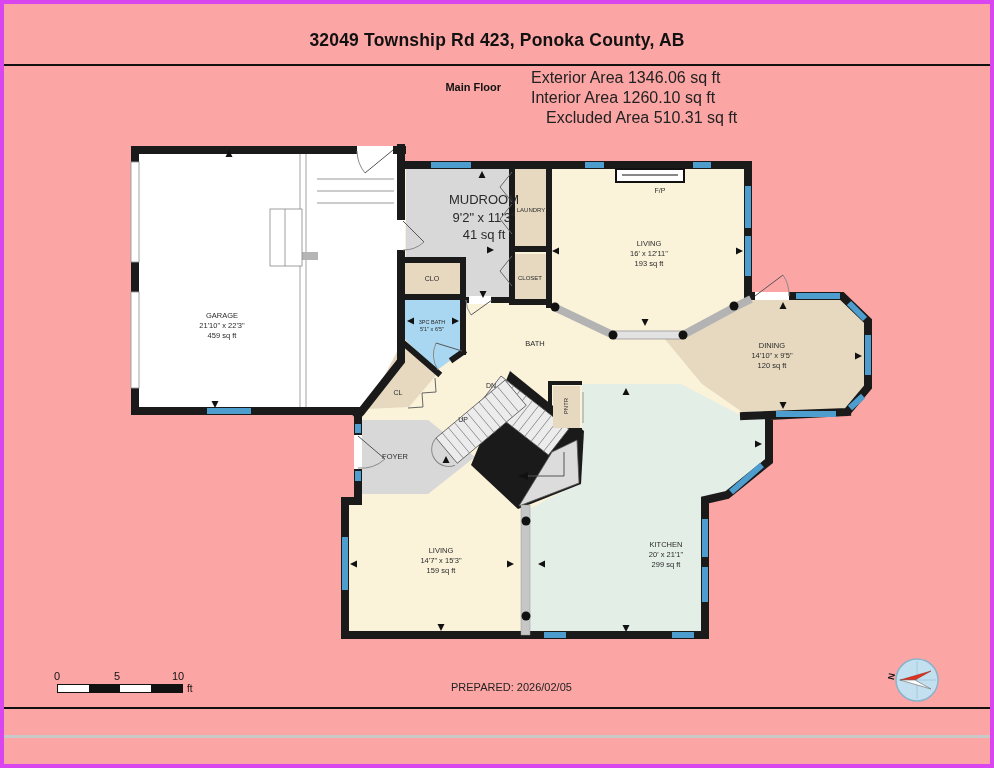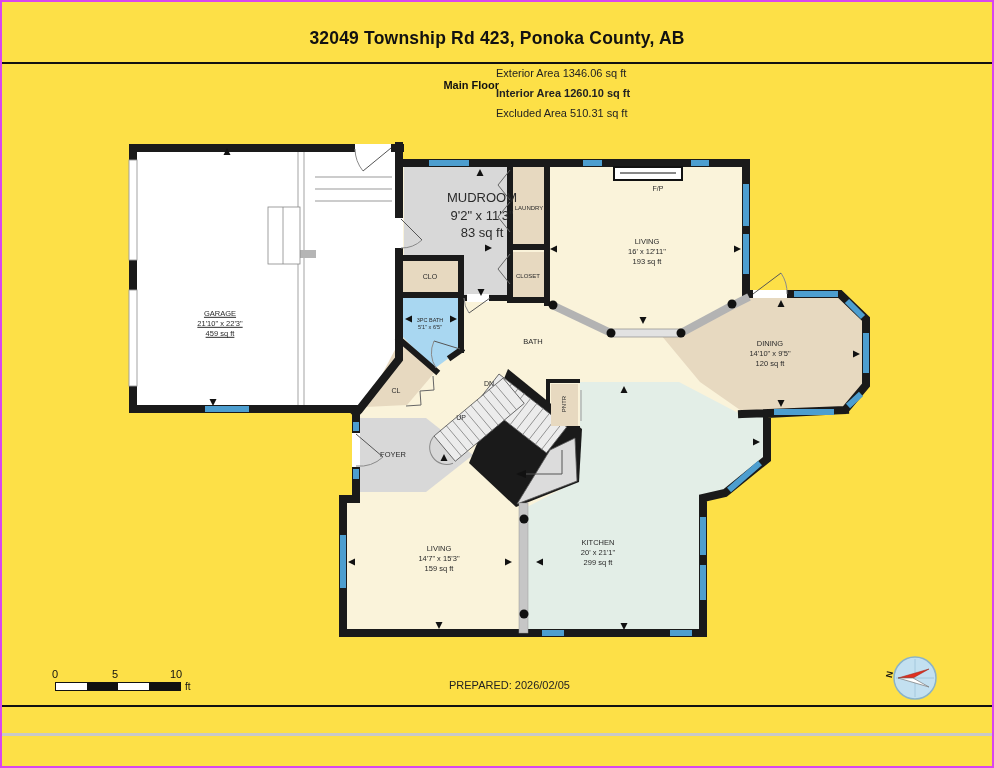--- a/index.html
+++ b/index.html
@@ -3,8 +3,8 @@
 <meta charset="utf-8">
 <style>
   html,body{margin:0;padding:0;background:#e8e8e8;}
-  .page{position:relative;width:994px;height:768px;background:#fde047;margin:0 auto;
-        border:2px solid #d946ef;box-sizing:border-box;overflow:hidden;
+  .page{position:relative;width:994px;height:768px;background:#fca5a5;margin:0 auto;
+        border:4px solid #d946ef;box-sizing:border-box;overflow:hidden;
         font-family:"Liberation Sans", sans-serif;color:#111;}
   .abs{position:absolute;}
   .title{top:26px;left:0;width:100%;text-align:center;font-size:17.5px;font-weight:bold;letter-spacing:.2px;}

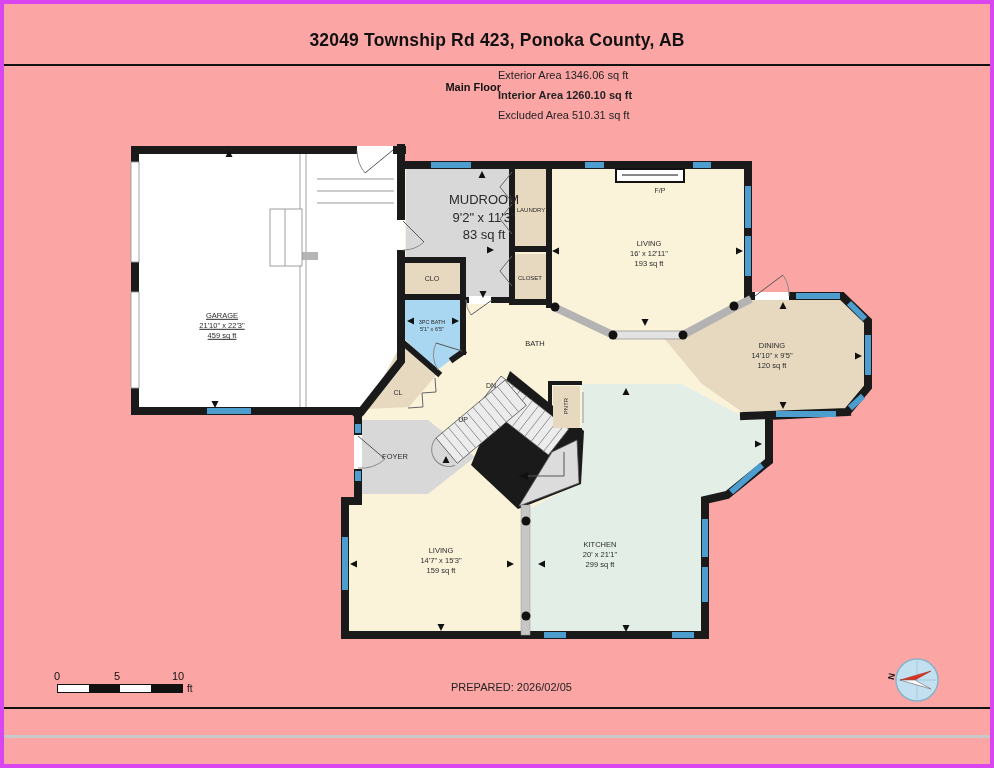--- a/index.html
+++ b/index.html
@@ -13,7 +13,7 @@
   .rule-bottom{top:703px;}
   .bottom-band{top:731px;left:0;width:100%;height:3px;background:#c9c9c9;}
   .floor-label{top:65px;left:330px;width:167px;text-align:right;font-size:11px;font-weight:bold;margin-top:12px;}
-  .stat{left:494px;font-size:11px;color:#222;}
+  .stat{left:527px;font-size:16px;color:#222;}
   .stat0{top:65px;} .stat1{top:85px;font-weight:bold;} .stat2{top:105px;}
   .prepared{top:677px;left:447px;font-size:11px;color:#222;}
   .disclaimer{top:710px;left:36px;font-size:9px;color:#333;}

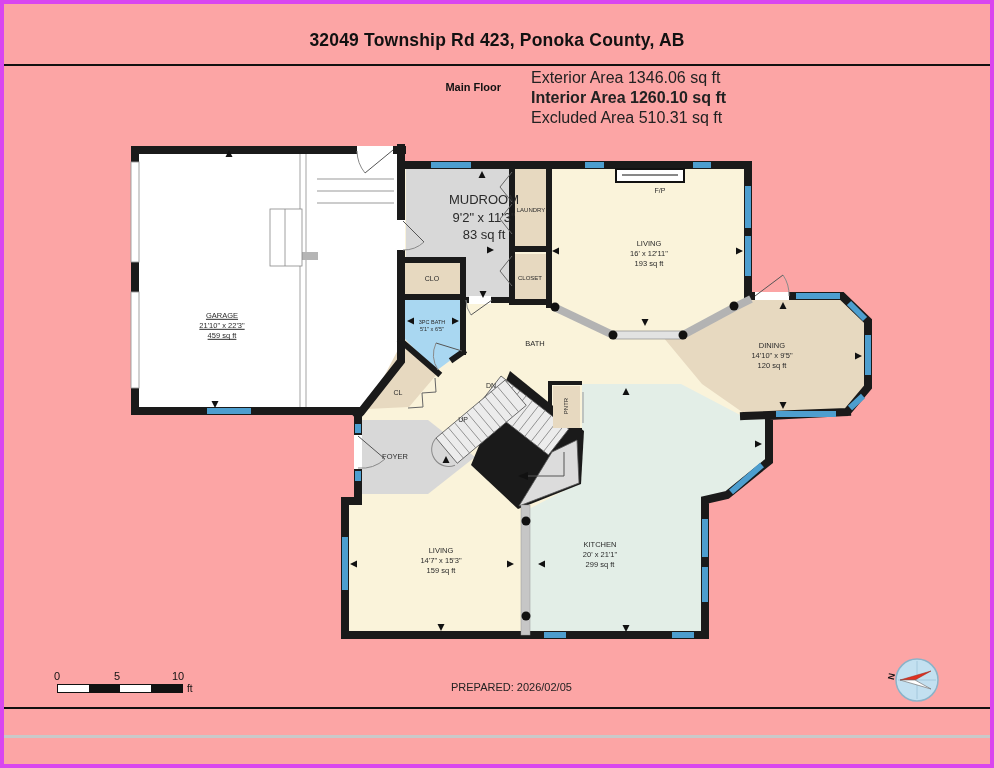--- a/index.html
+++ b/index.html
@@ -14,7 +14,7 @@
   .bottom-band{top:731px;left:0;width:100%;height:3px;background:#c9c9c9;}
   .floor-label{top:65px;left:330px;width:167px;text-align:right;font-size:11px;font-weight:bold;margin-top:12px;}
   .stat{left:527px;font-size:16px;color:#222;}
-  .stat0{top:65px;} .stat1{top:85px;font-weight:bold;} .stat2{top:105px;}
+  .stat0{top:65px;} .stat1{top:85px;} .stat2{top:105px;}
   .prepared{top:677px;left:447px;font-size:11px;color:#222;}
   .disclaimer{top:710px;left:36px;font-size:9px;color:#333;}
   svg.plan{top:0;left:0;}

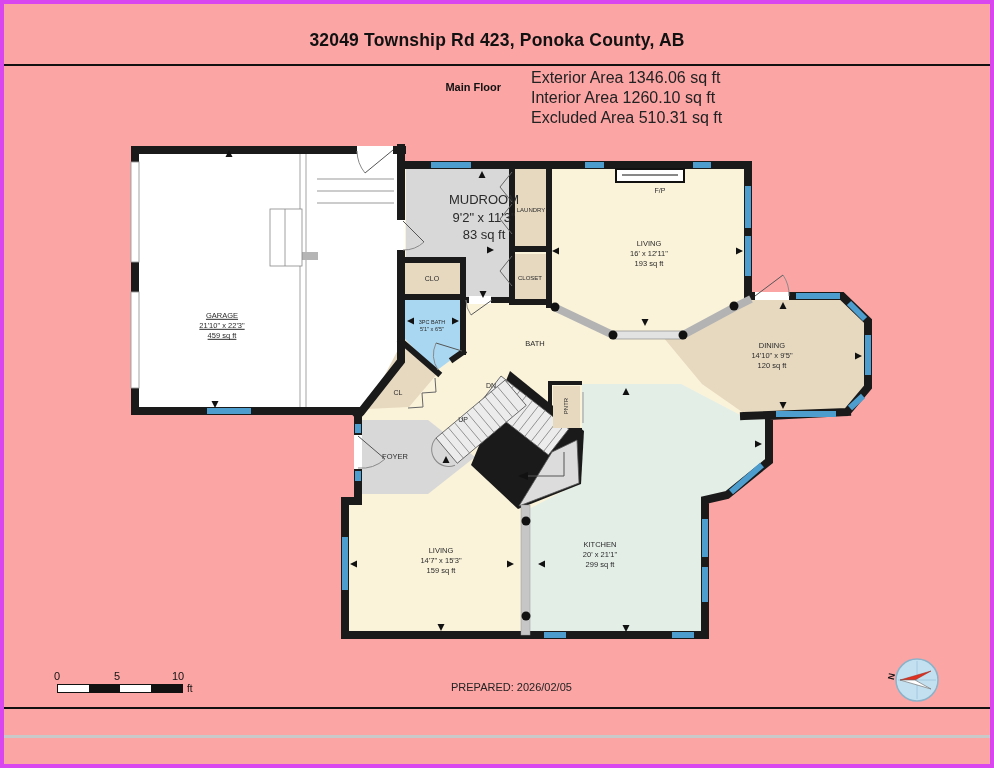--- a/index.html
+++ b/index.html
@@ -14,7 +14,7 @@
   .bottom-band{top:731px;left:0;width:100%;height:3px;background:#c9c9c9;}
   .floor-label{top:65px;left:330px;width:167px;text-align:right;font-size:11px;font-weight:bold;margin-top:12px;}
   .stat{left:527px;font-size:16px;color:#222;}
-  .stat0{top:65px;} .stat1{top:85px;} .stat2{top:105px;}
+  .stat0{top:65px;} .stat1{top:85px;} .stat2{top:105px;margin-left:15px;}
   .prepared{top:677px;left:447px;font-size:11px;color:#222;}
   .disclaimer{top:710px;left:36px;font-size:9px;color:#333;}
   svg.plan{top:0;left:0;}

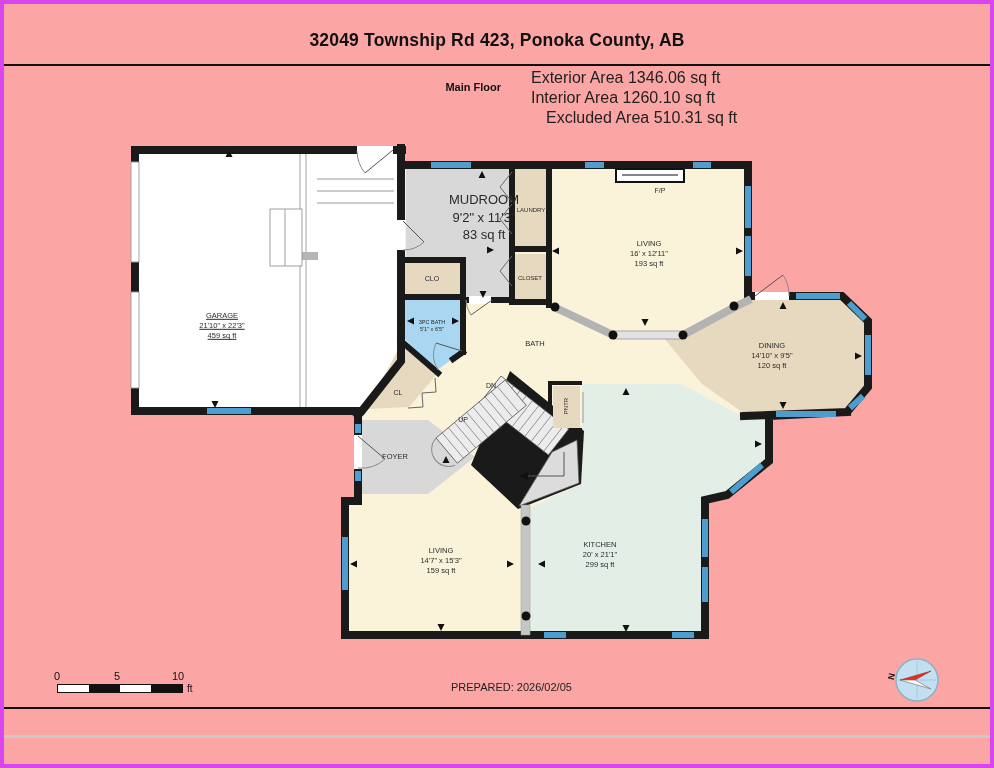--- a/index.html
+++ b/index.html
@@ -253,7 +253,7 @@
       <div class="room-label" style="left: 480px; top: 213px; font-size: 13px;">
         <span class="rl-name">MUDROOM</span>
         <span class="rl-dims">9'2" x 11'3"</span>
-        <span class="rl-area">83 sq ft</span>
+        <span class="rl-area">41 sq ft</span>
       </div>
       <div class="room-label" style="left: 527px; top: 206px; font-size: 6px;">
         <span class="rl-name">LAUNDRY</span>

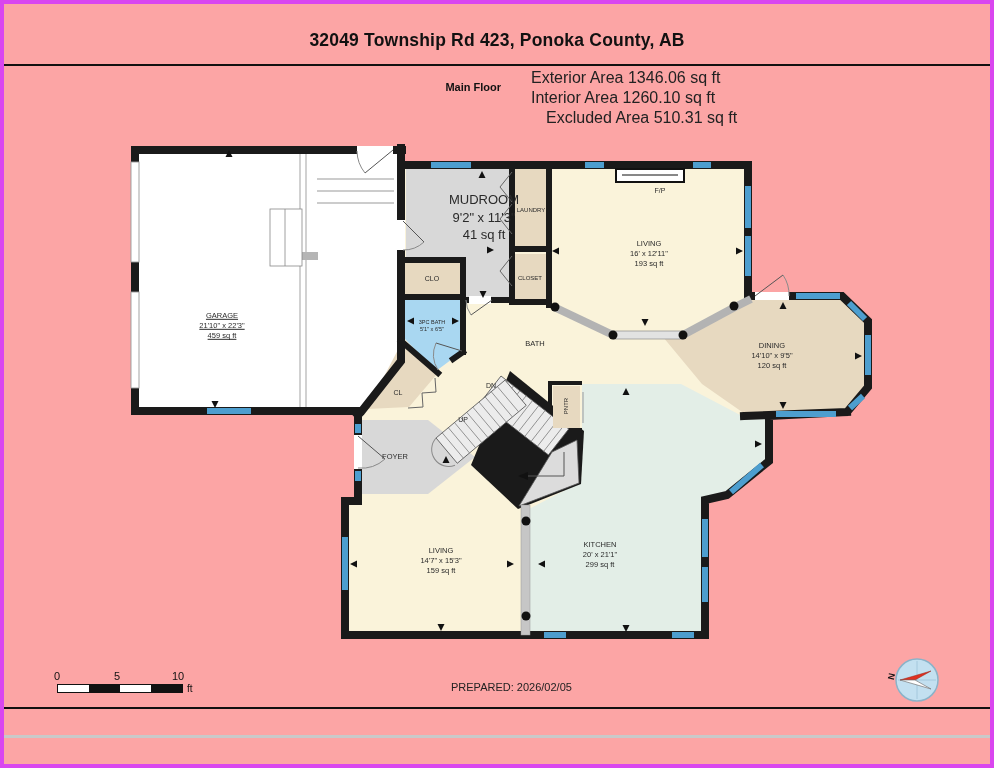--- a/index.html
+++ b/index.html
@@ -245,7 +245,7 @@
   </svg>
 
   <div id="labels" class="abs">
-      <div class="room-label" style="left: 218px; top: 322px; font-size: 7.5px; text-decoration: underline;">
+      <div class="room-label" style="left: 218px; top: 322px; font-size: 7.5px;">
         <span class="rl-name">GARAGE</span>
         <span class="rl-dims">21'10" x 22'3"</span>
         <span class="rl-area">459 sq ft</span>

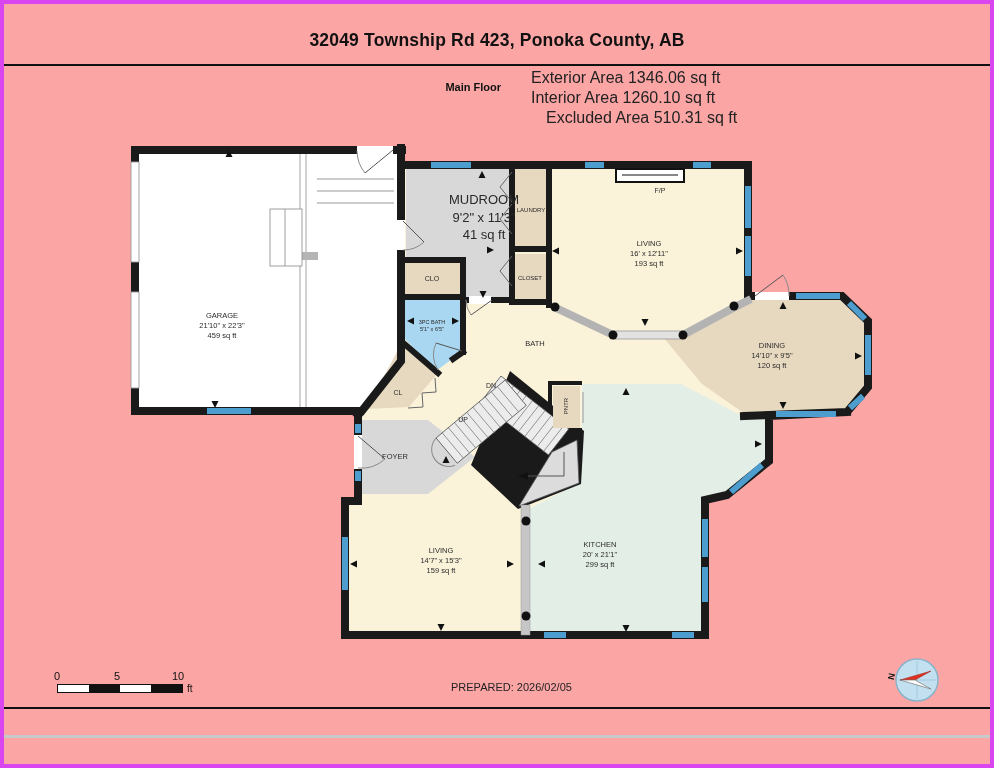--- a/index.html
+++ b/index.html
@@ -301,7 +301,7 @@
         <span class="rl-dims">14'7" x 15'3"</span>
         <span class="rl-area">159 sq ft</span>
       </div>
-      <div class="room-label" style="left: 596px; top: 551px; font-size: 7.5px; text-align: center;">
+      <div class="room-label" style="left: 662px; top: 551px; font-size: 7.5px; text-align: center;">
         <span class="rl-name">KITCHEN</span>
         <span class="rl-dims">20' x 21'1"</span>
         <span class="rl-area">299 sq ft</span>

